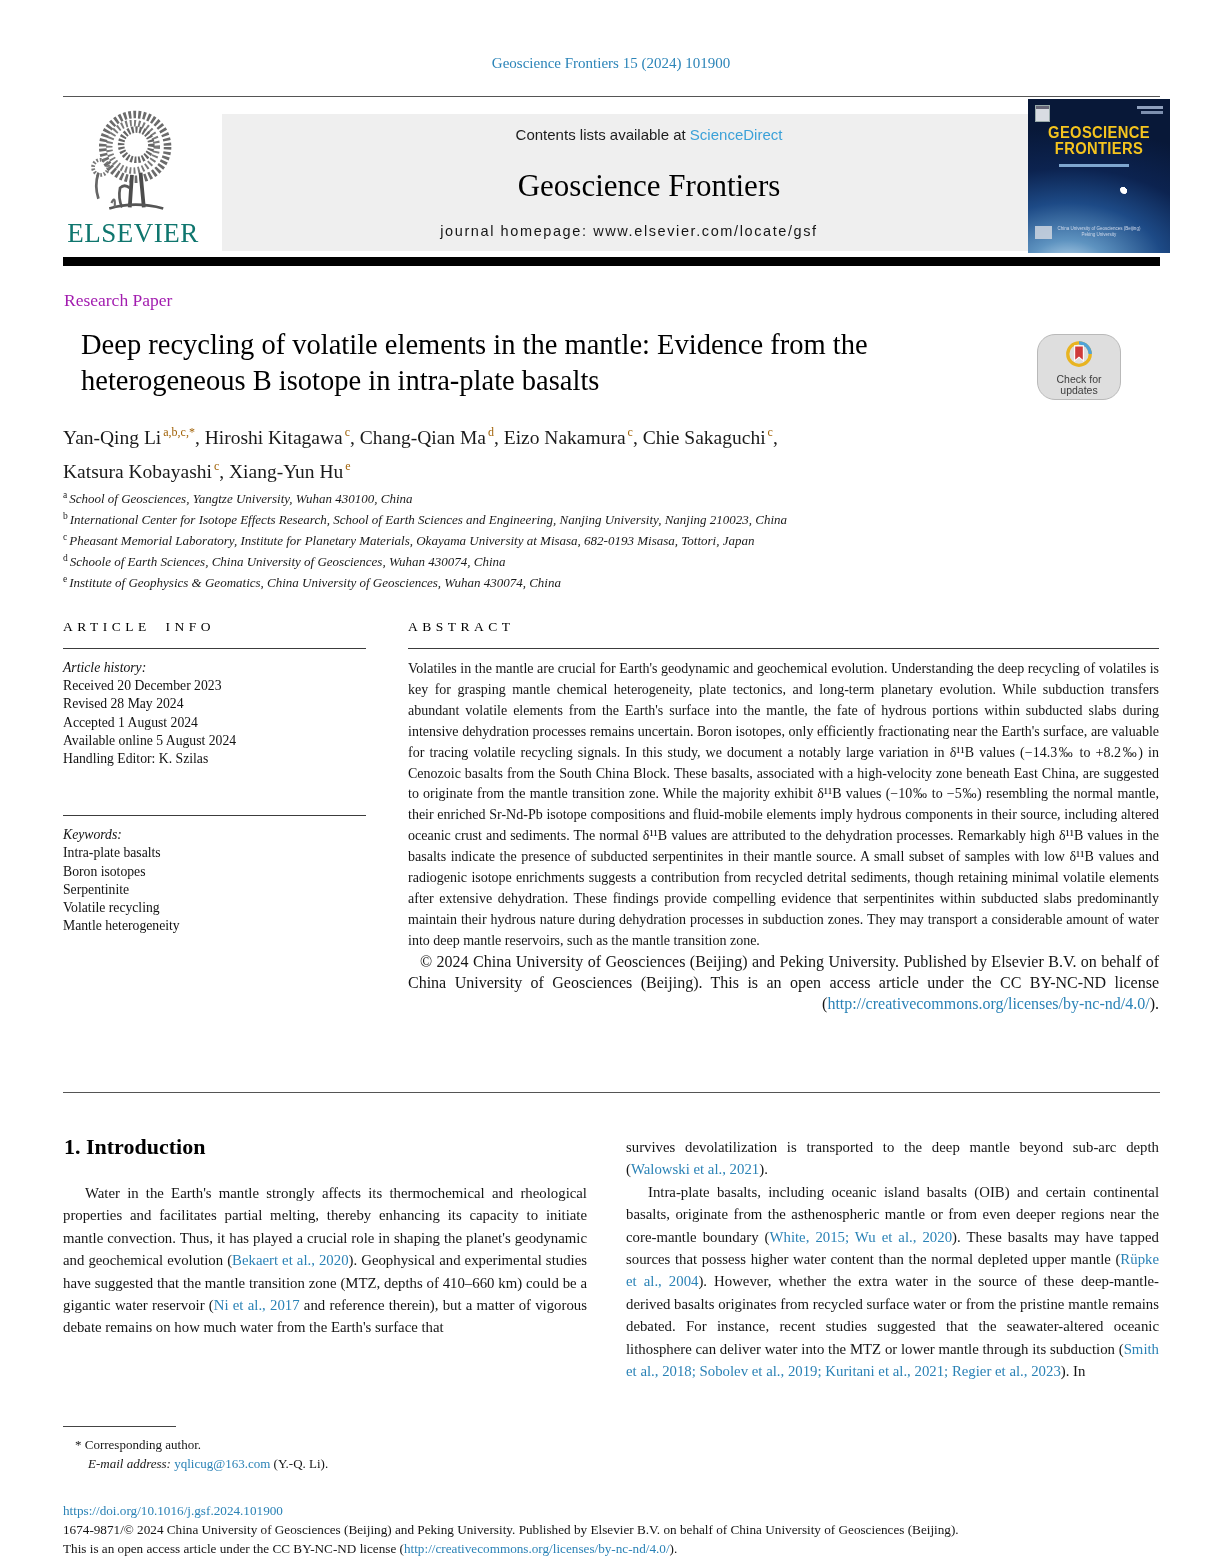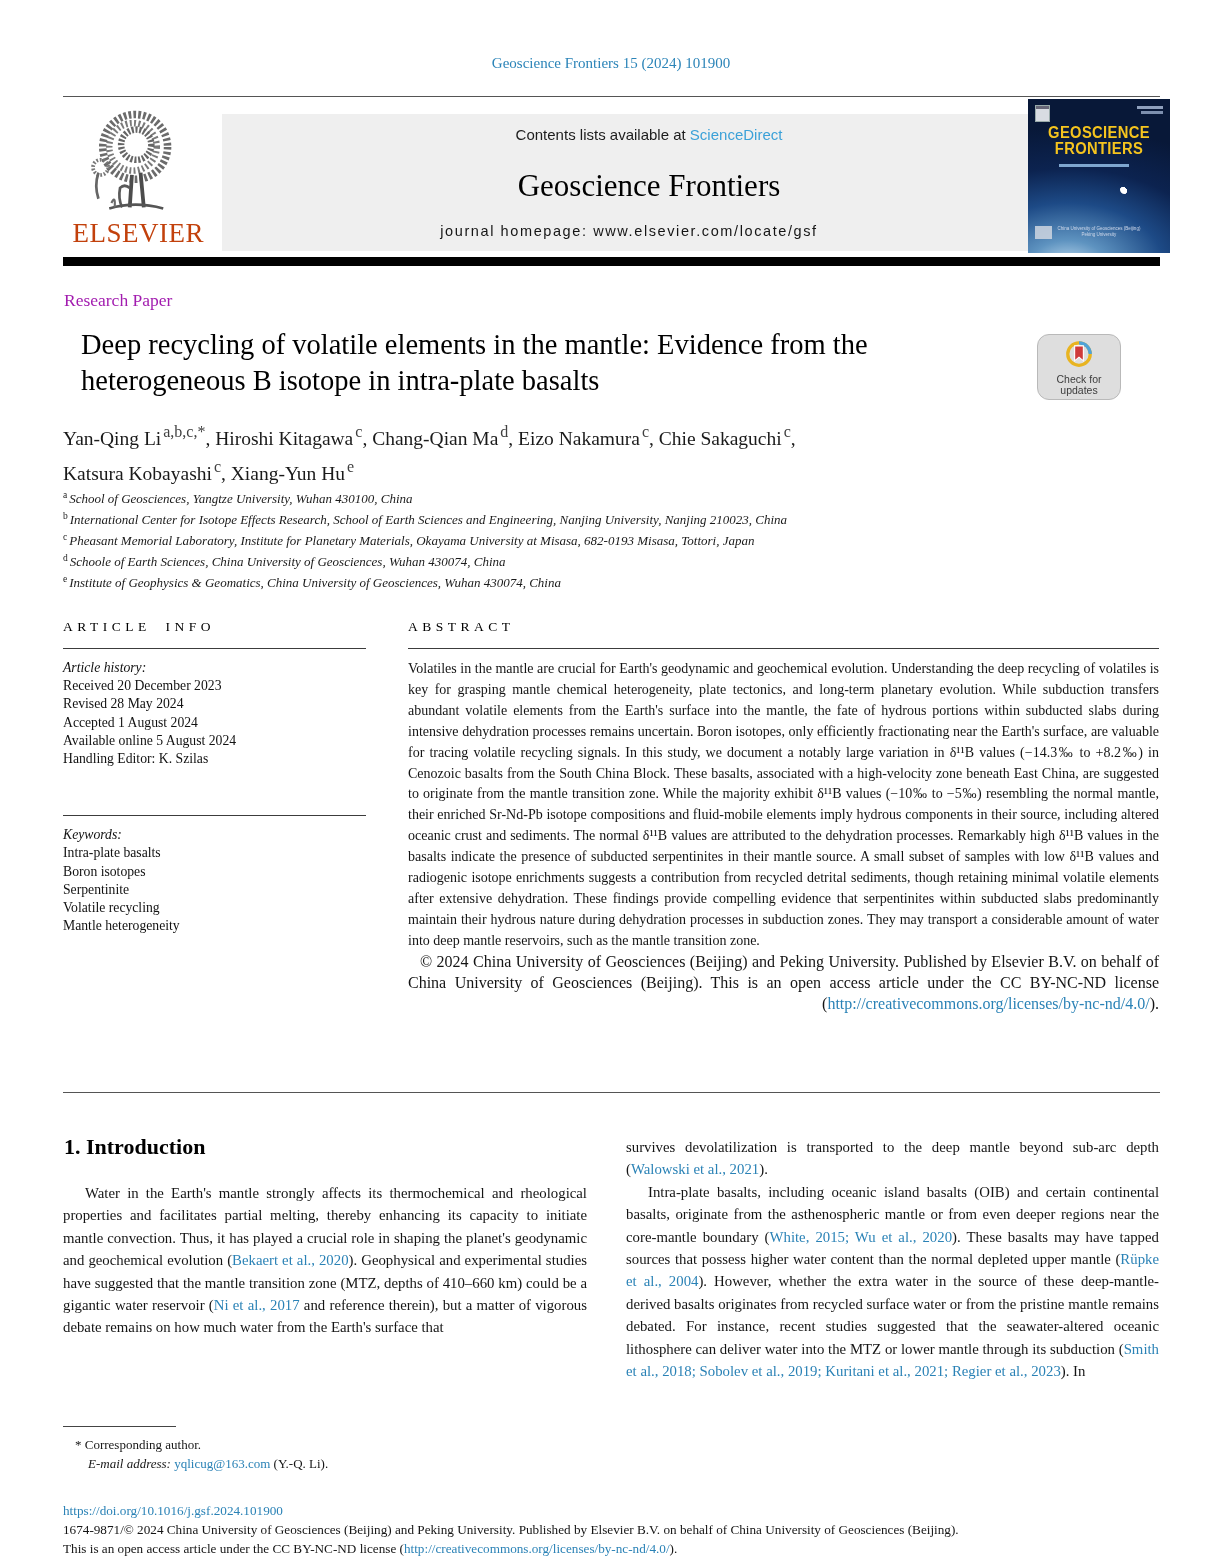--- a/index.html
+++ b/index.html
@@ -16,7 +16,7 @@
 
   
   .elsevier{left:62px;top:108px;width:142px;height:146px;text-align:center;}
-  .elsevier-name{font-size:27px;color:#c2410c;letter-spacing:.5px;line-height:26px;text-align:right;}
+  .elsevier-name{font-size:27px;color:#0f766e;letter-spacing:.5px;line-height:26px;}
   .journal-box{left:222px;top:114px;width:774px;height:137px;background:#efefef;text-align:center;padding-left:40px;}
   .contents-line{margin-top:12px;font-family:"Liberation Sans",sans-serif;font-size:15px;color:#1c1c1c;}
   .sciencedirect{color:#3ba1d8;}

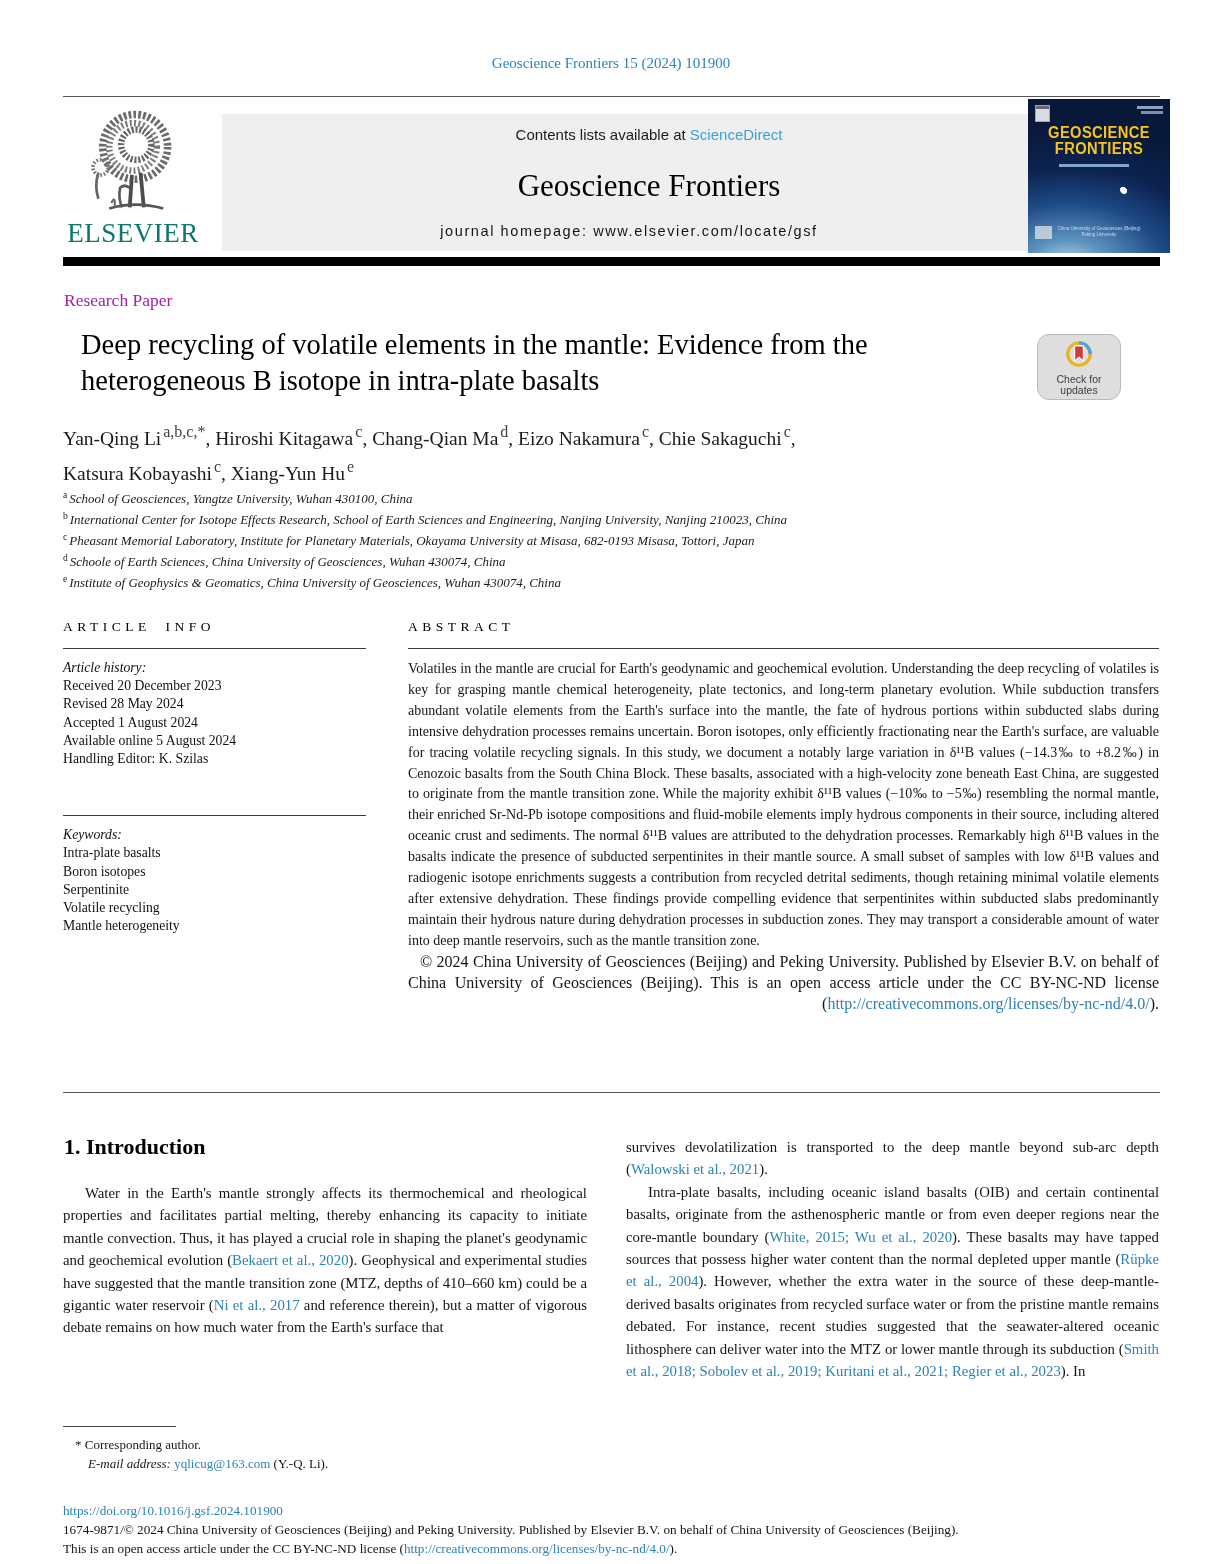--- a/index.html
+++ b/index.html
@@ -47,7 +47,7 @@
   .rp-label{left:64px;top:290px;font-size:17.5px;color:#a21caf;}
   .paper-title{left:81px;top:327px;width:940px;font-size:28.5px;line-height:36px;color:#000;}
   .badge{left:1037px;top:334px;width:82px;height:64px;background:#dedede;border:1px solid #b9b9b9;
-    border-radius:12px;text-align:center;cursor:pointer;}
+    border-radius:18px;text-align:center;cursor:pointer;}
   .badge-txt{font-family:"Liberation Sans",sans-serif;font-size:10.5px;line-height:11px;color:#3c3c3c;margin-top:1px;}
 
   .authors{left:63px;top:418px;font-size:19.5px;line-height:28px;color:#1a1a1a;}

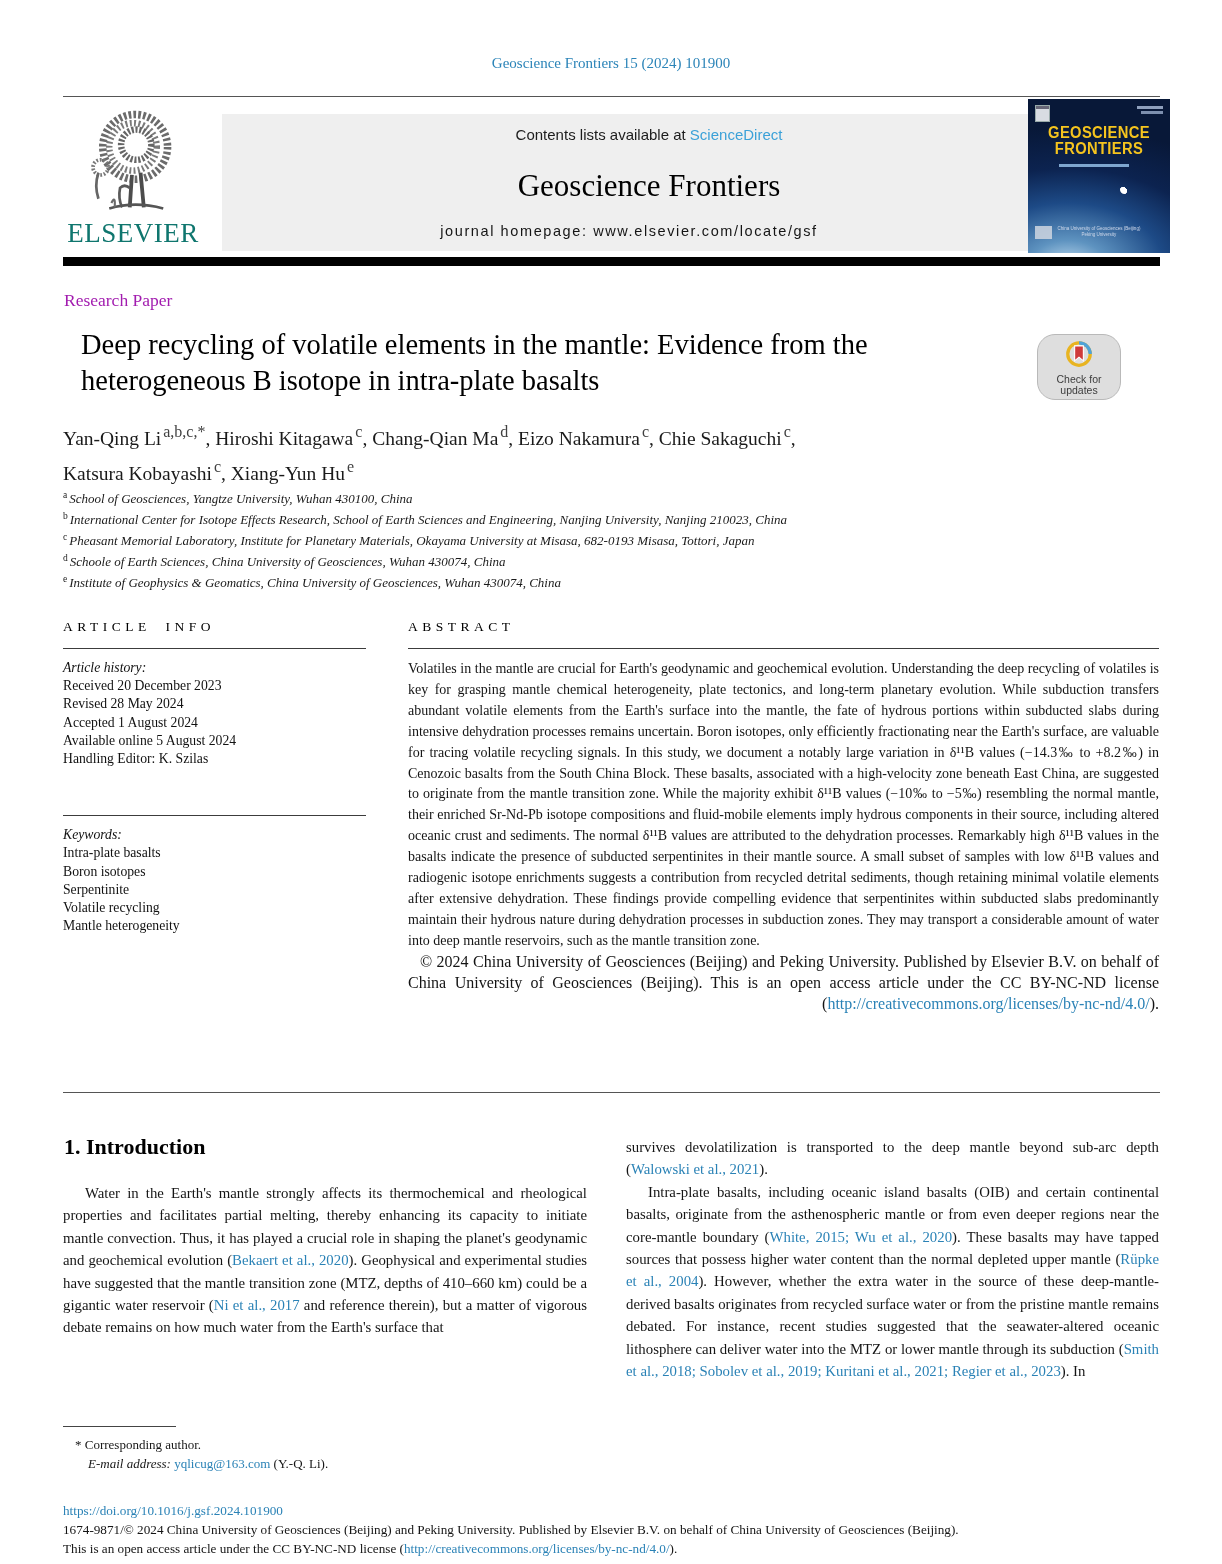--- a/index.html
+++ b/index.html
@@ -51,7 +51,7 @@
   .badge-txt{font-family:"Liberation Sans",sans-serif;font-size:10.5px;line-height:11px;color:#3c3c3c;margin-top:1px;}
 
   .authors{left:63px;top:418px;font-size:19.5px;line-height:28px;color:#1a1a1a;}
-  .asup{color:#404040;font-size:16px;margin-left:2px;}
+  .asup{color:#a16207;font-size:12px;margin-left:2px;}
   .affils{left:63px;top:487px;font-size:13px;line-height:17.6px;font-style:italic;color:#1a1a1a;}
   .affils sup{font-size:9.5px;font-style:normal;margin-right:2px;}
 

